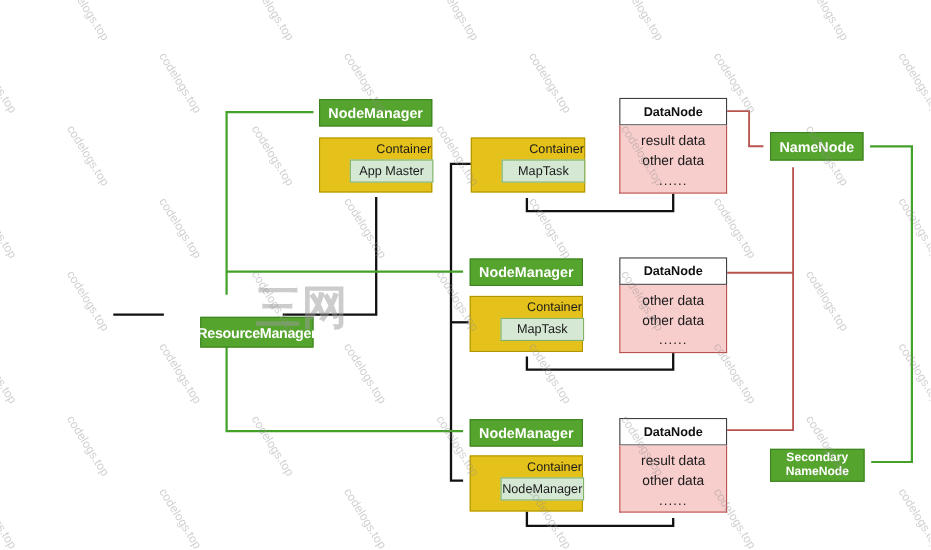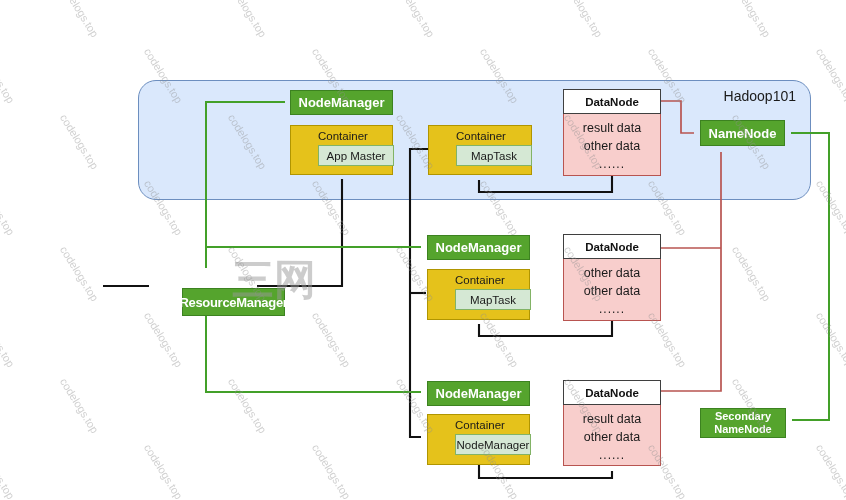--- a/index.html
+++ b/index.html
@@ -71,9 +71,6 @@
 <div id="stage">
 
 
-  <div class="abs hadoop-box" id="hb1">
-    <span class="hlabel">Hadoop101</span>
-  </div>
 
   <svg class="abs" id="wires" viewBox="0 0 846 500">
     <defs>

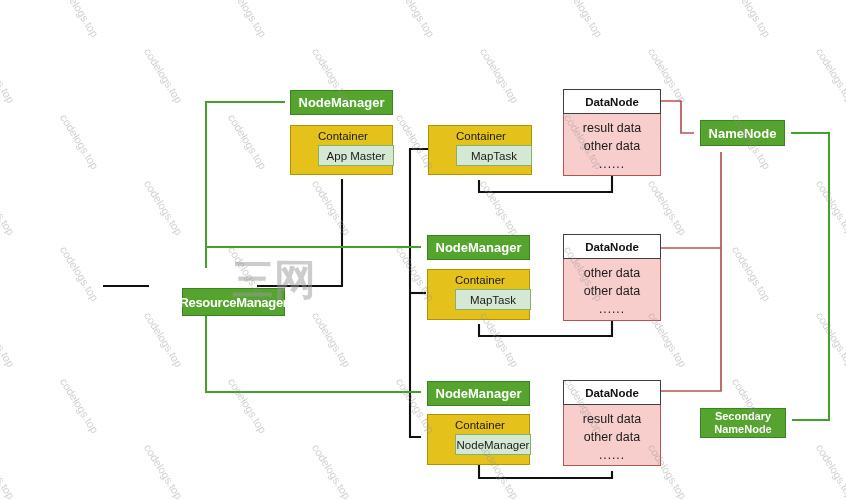--- a/index.html
+++ b/index.html
@@ -30,7 +30,7 @@
   #nn{left:700px;top:120px;width:85px;height:26px;}
   #snn{left:700px;top:408px;width:86px;height:30px;font-size:11px;line-height:13px;padding:2px;}
   #rm{left:154px;top:288px;width:103px;height:28px;letter-spacing:-.3px;margin-left:28px;}
-  .ybox{background:var(--yellow);border:1px solid var(--yellow-b);text-align:left;padding-left:27px;}
+  .ybox{background:var(--yellow);border:1px solid var(--yellow-b);text-align:right;padding-left:27px;}
   #c1a{left:290px;top:125px;width:103px;height:50px;}
   #c1b{left:428px;top:125px;width:104px;height:50px;}
   #c2{left:427px;top:269px;width:103px;height:51px;}

